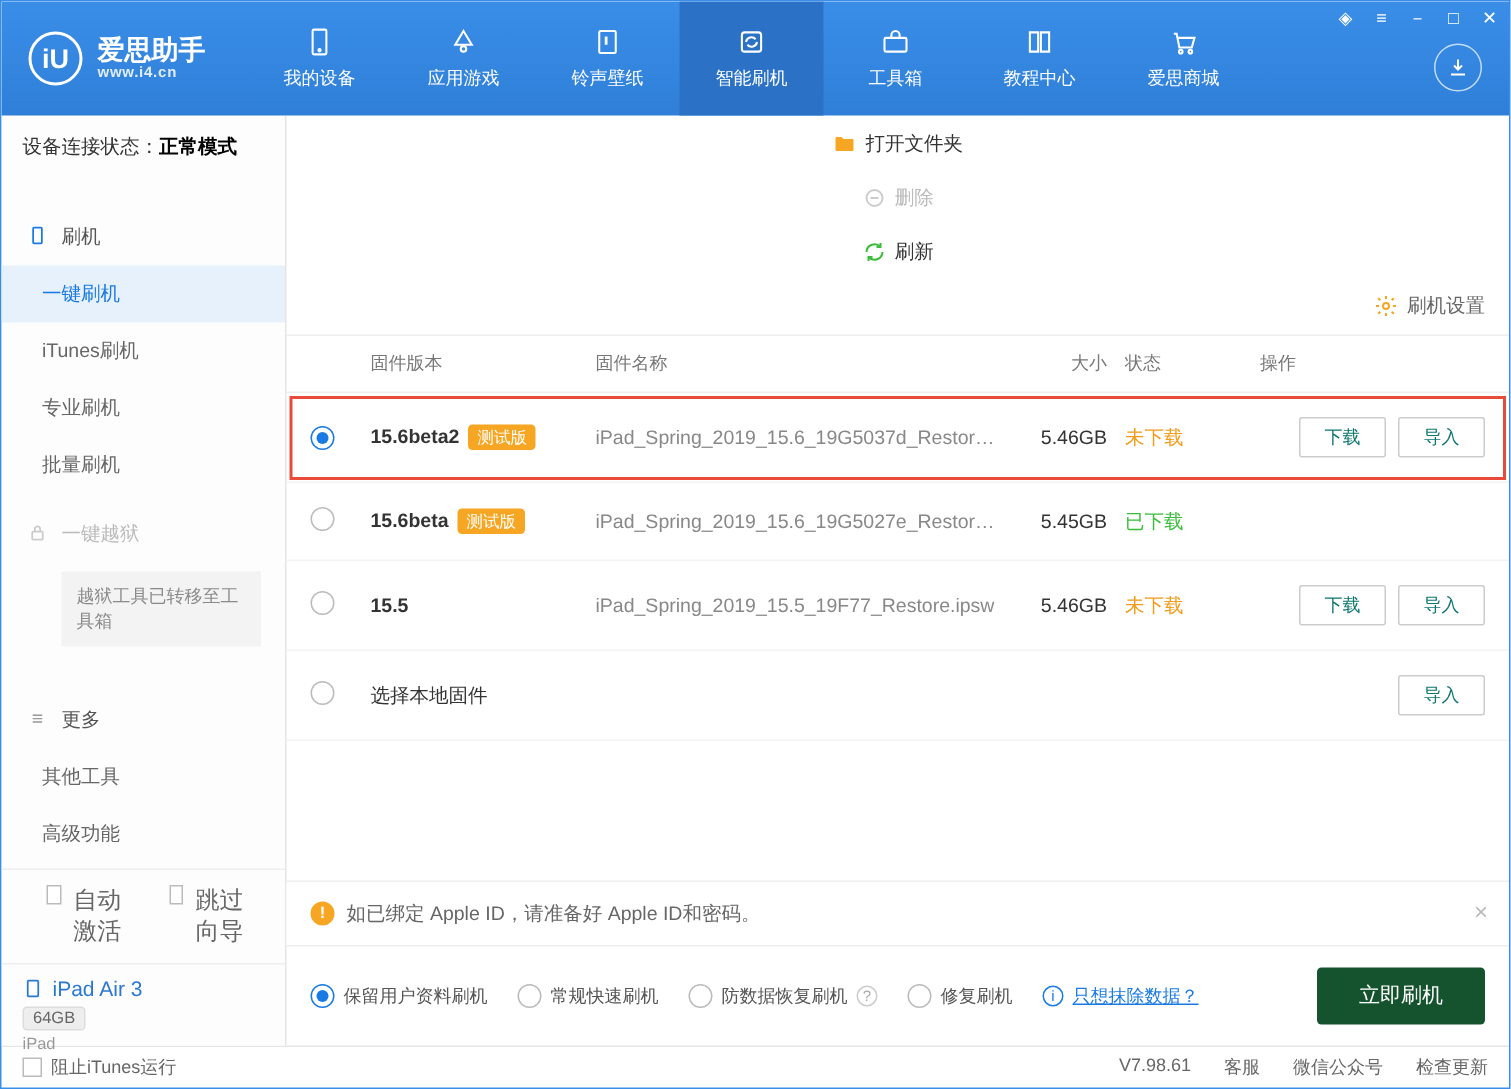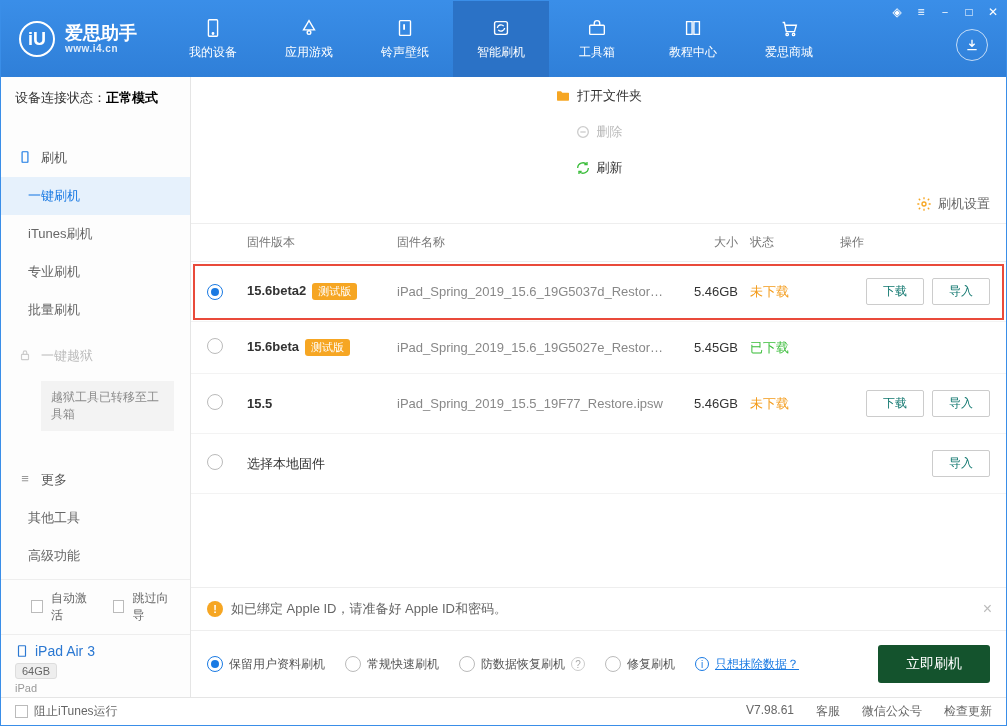--- a/index.html
+++ b/index.html
@@ -30,7 +30,7 @@
 .side-note { margin: 6px 16px 6px 40px; padding: 8px 10px; background: #f3f3f3; color: #8a8a8a; font-size: 12px; line-height: 1.4; }
 .side-divider { height: 1px; background: #eee; margin: 8px 16px; }
 .sidebar-bottom { margin-top: auto; border-top: 1px solid #eee; }
-.sb-row { display: flex; align-items: center; padding: 10px 14px; gap: 8px; color: #666; font-size: 12px; margin-left: 16px; }
+.sb-row { display: flex; padding: 10px 14px; gap: 8px; color: #666; font-size: 16px; margin-left: 16px; }
 .chk { width: 13px; height: 13px; border: 1px solid #bbb; background: #fff; display: inline-block; }
 .device-box { padding: 8px 14px 10px; }
 .device-name { color: #2b78d2; font-size: 14px; display: flex; align-items: center; gap: 6px; }

